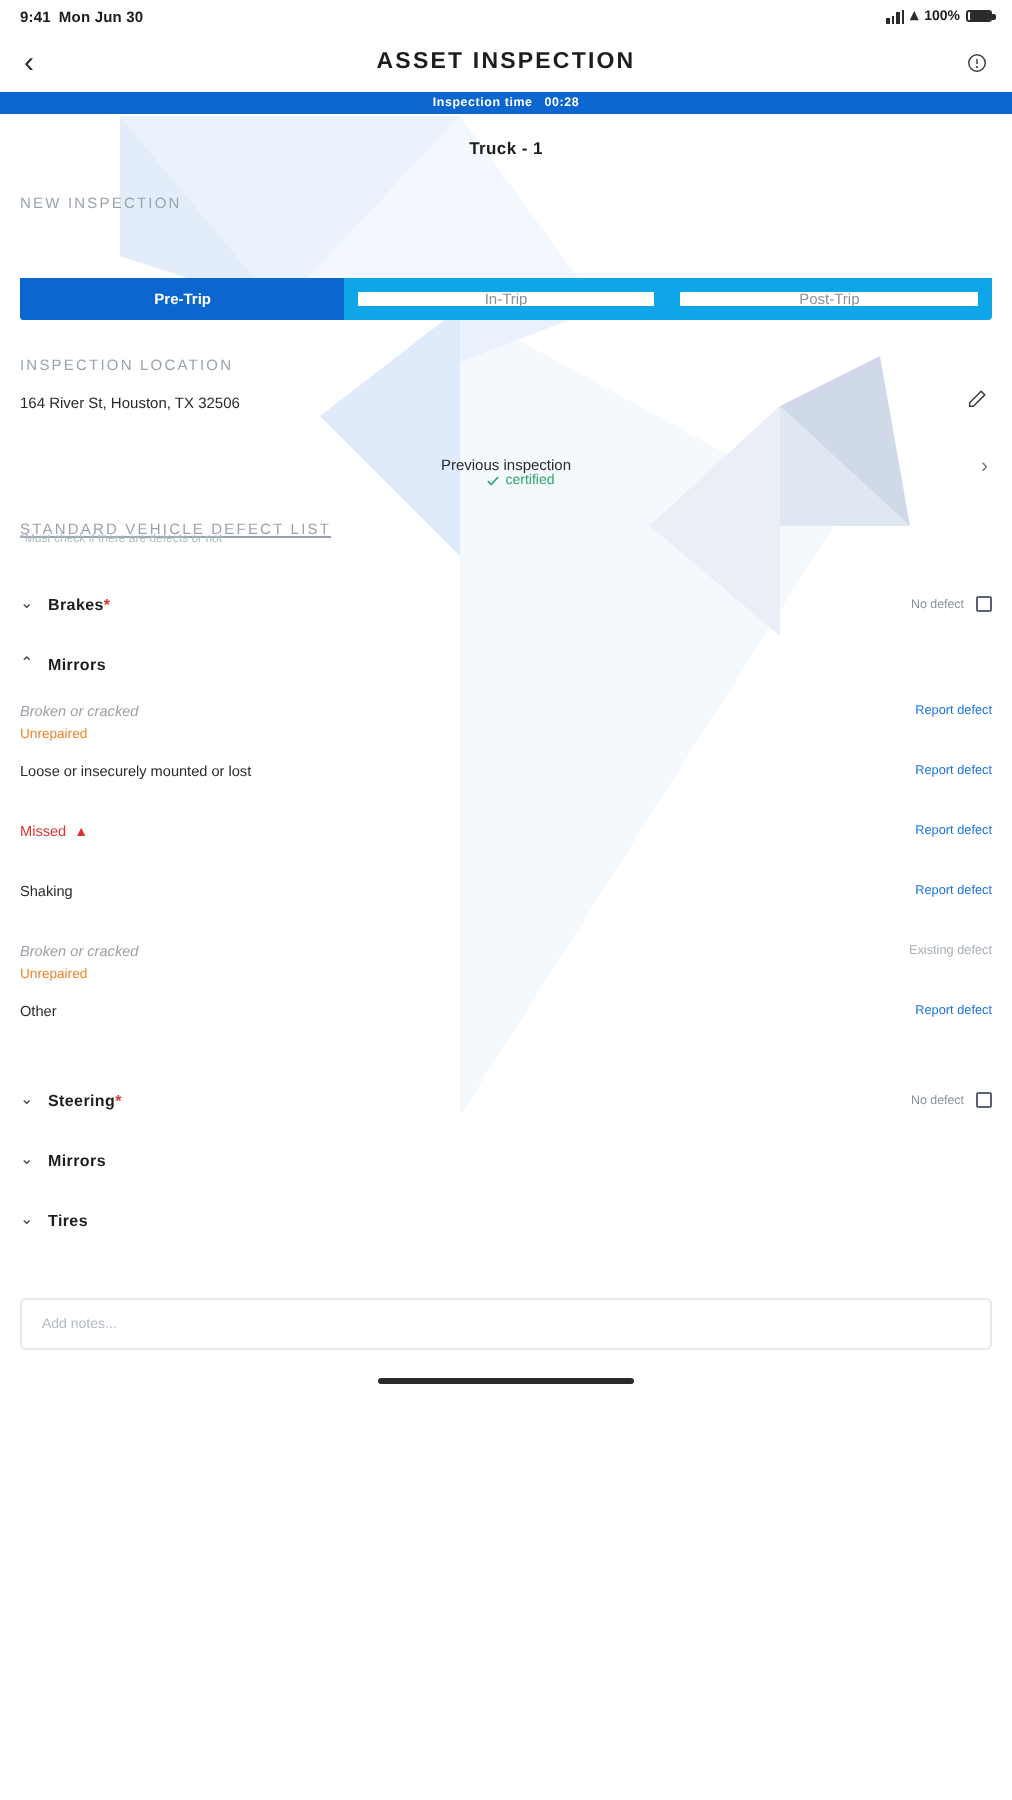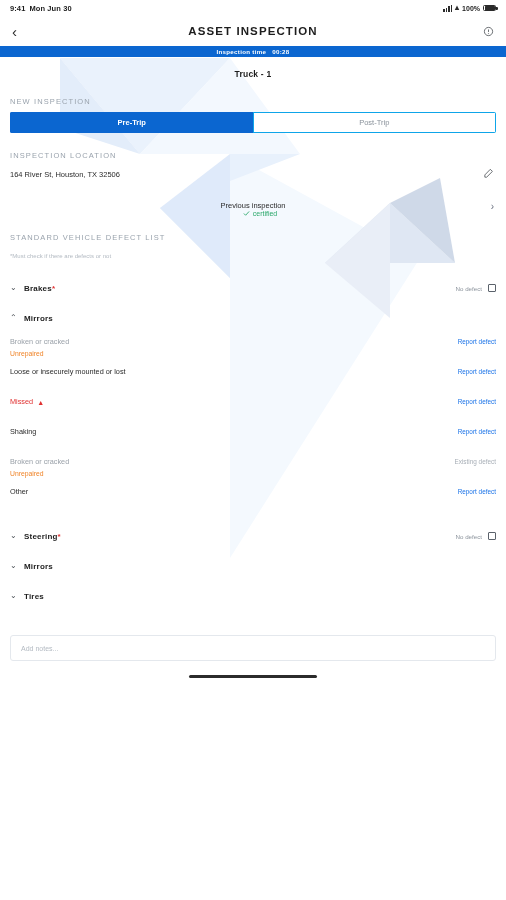--- a/index.html
+++ b/index.html
@@ -80,8 +80,8 @@
   .tabs { display:flex; border-radius:2px; overflow:hidden; }
   .tab {
     flex:1 1 0; height:21px; display:flex; align-items:center; justify-content:center;
-    font-size:7.5px; border:1px solid #0ea5e9; background:#fff; color:#8a929b;
-    cursor:pointer; margin-left:-1px;
+    font-size:7.5px; border:7px solid #0ea5e9; background:#fff; color:#8a929b;
+    cursor:pointer; margin-left:-1px;margin-top:27px;
   }
   .tab:first-child { margin-left:0; }
   .tab.active { background:#0b66d0; border-color:#0b66d0; color:#fff; font-weight:bold; }

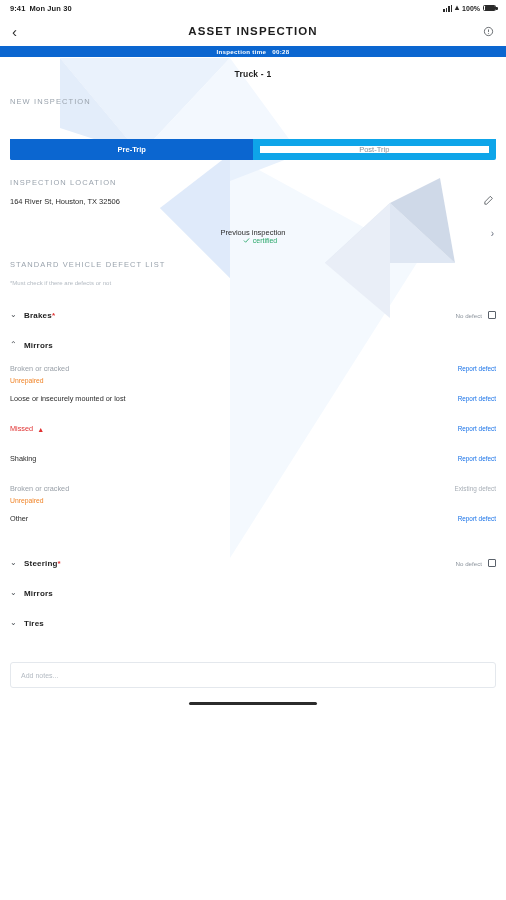--- a/index.html
+++ b/index.html
@@ -217,6 +217,7 @@
 
     <div class="tabs">
       <div class="tab active">Pre-Trip</div>
+      <div class="tab">In-Trip</div>
       <div class="tab">Post-Trip</div>
     </div>
 

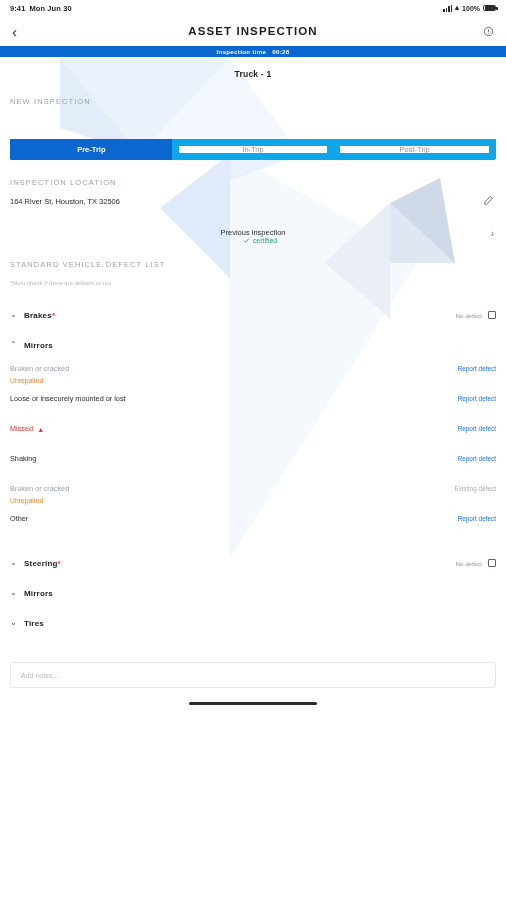--- a/index.html
+++ b/index.html
@@ -242,7 +242,7 @@
       <span class="chev-right">›</span>
     </div>
 
-    <div class="section-label" style="margin-bottom:14px;">STANDARD VEHICLE DEFECT LIST</div>
+    <div class="section-label" style="margin-bottom:1px;text-decoration:underline;">STANDARD VEHICLE DEFECT LIST</div>
     <div class="hint">*Must check if there are defects or not</div>
 
     

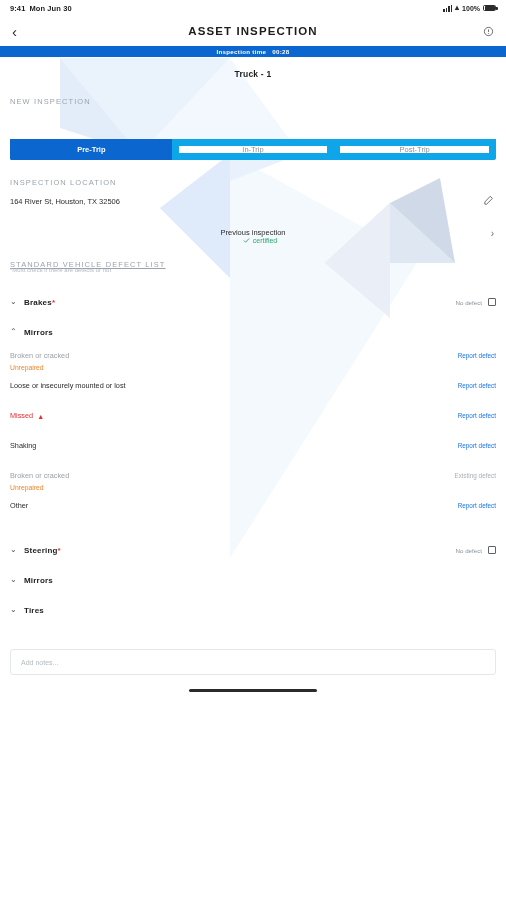--- a/index.html
+++ b/index.html
@@ -121,7 +121,7 @@
     min-height:30px; padding:4px 0 0; position:relative;
   }
   .defect-text { font-size:7.3px; color:#2b2b2b; line-height:1.45; }
-  .defect-text.greyed { color:#9aa1a9; }
+  .defect-text.greyed { color:#9aa1a9;font-style:italic; }
   .defect-text.danger { color:#e03131; }
   .sub { font-size:6.8px; color:#f0852a; margin-top:2px; }
   .action {

